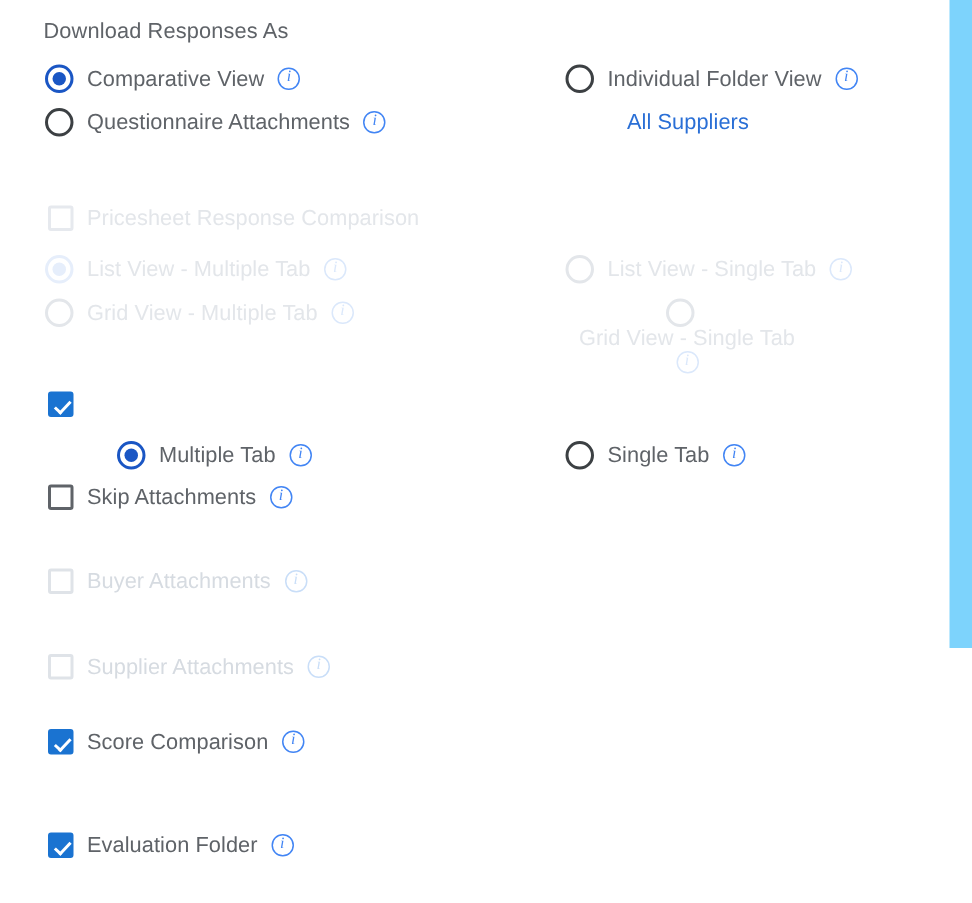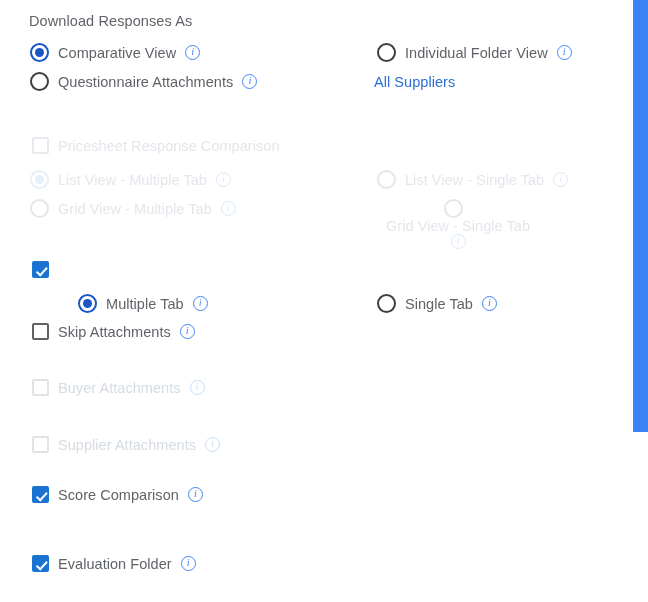--- a/index.html
+++ b/index.html
@@ -21,7 +21,7 @@
     position: relative;
     width: 648px;
     height: 432px;
-    background: #3b82f6;
+    background: #7dd3fc;
     box-sizing: border-box;
   }
   #page {

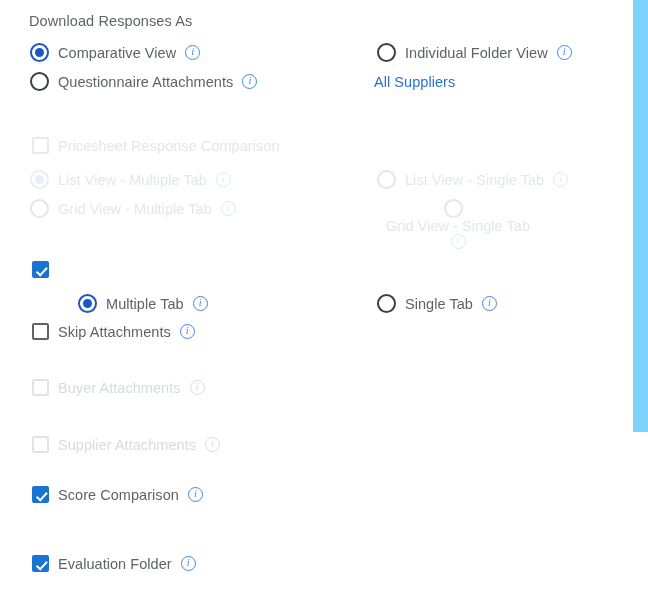--- a/index.html
+++ b/index.html
@@ -148,6 +148,7 @@
     letter-spacing: .05px;
     white-space: nowrap;
     cursor: pointer;
+    margin-left: 44px;
   }
 
   

